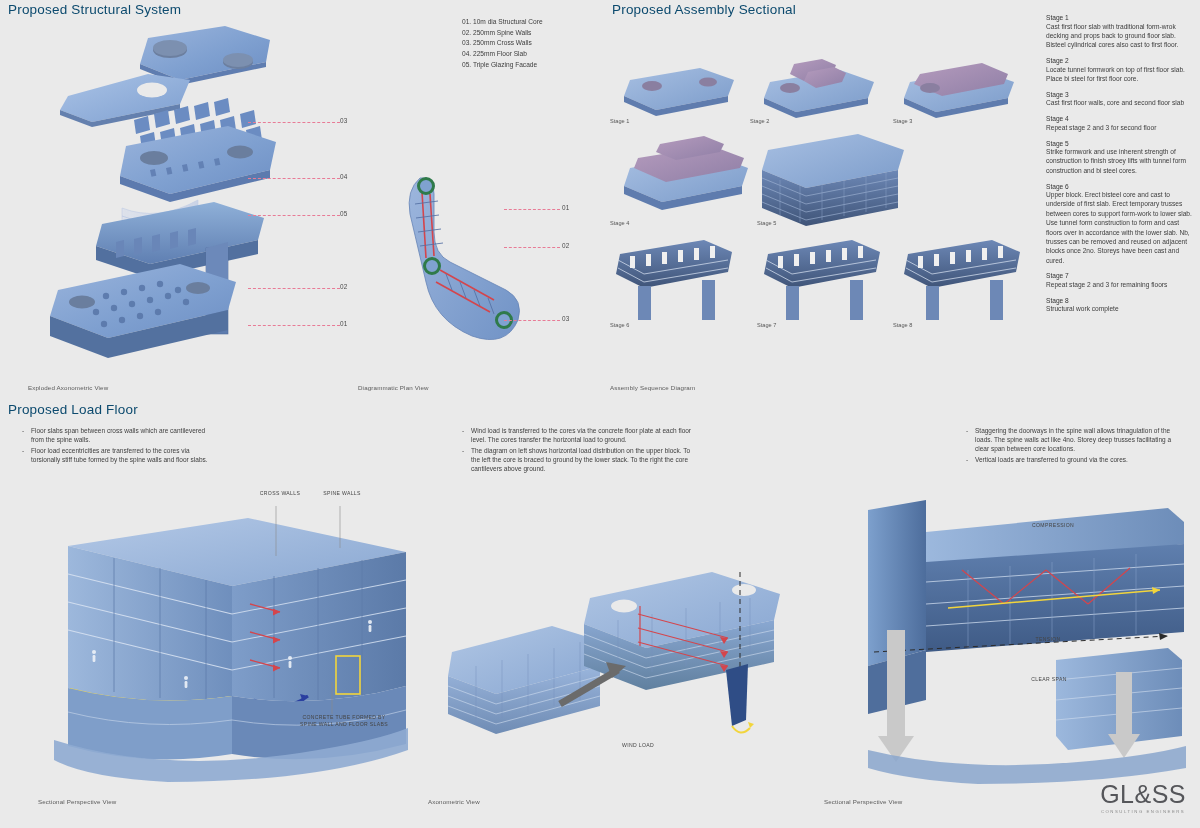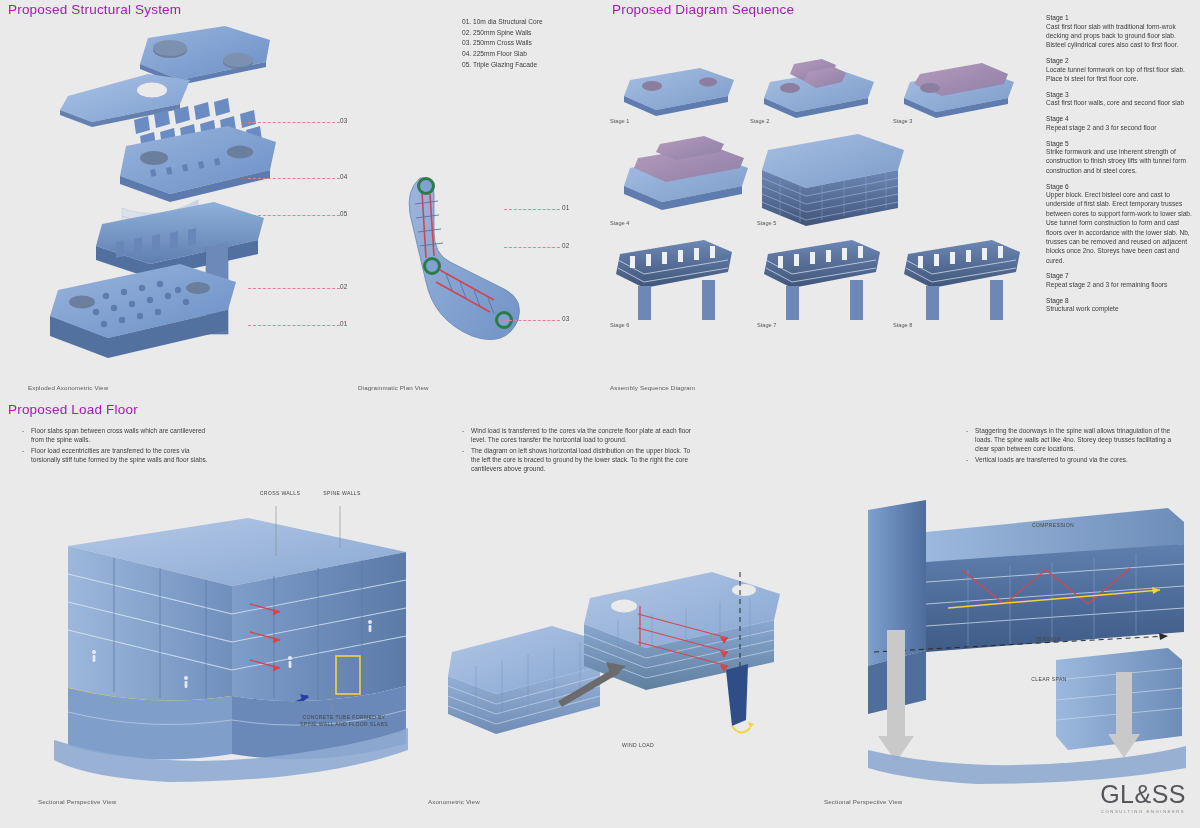--- a/index.html
+++ b/index.html
@@ -20,7 +20,7 @@
     position:absolute;
     font-size:13.5px;
     font-weight:400;
-    color:#a21caf;
+    color:#0c4a6e;
     letter-spacing:.2px;
     white-space:nowrap;
   }

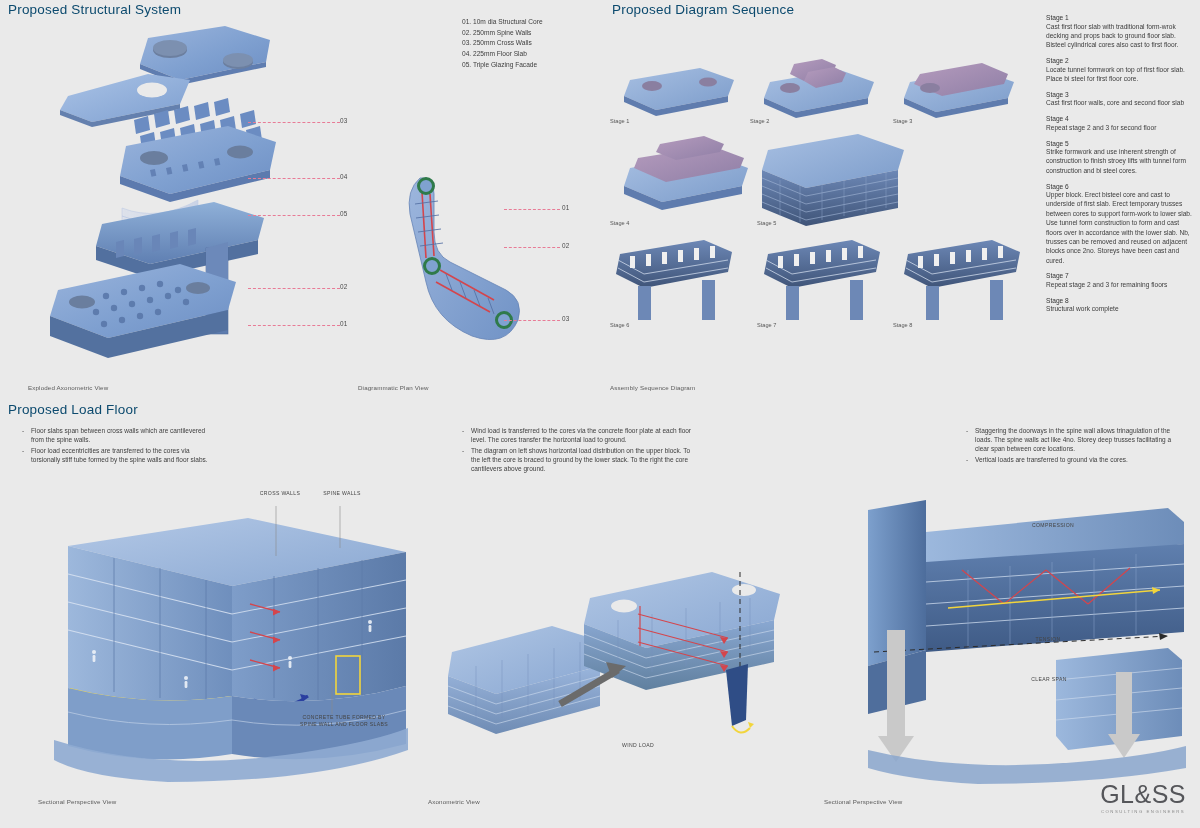--- a/index.html
+++ b/index.html
@@ -95,7 +95,7 @@
 
   <div class="section-title" style="left:8px;top:2px;">Proposed Structural System</div>
 
-  <div class="section-title" style="left:612px;top:2px;">Proposed Diagram Sequence</div>
+  <div class="section-title" style="left:612px;top:2px;">Proposed Assembly Sectional</div>
 
   <div class="section-title" style="left:8px;top:402px;">Proposed Load Floor</div>
 

